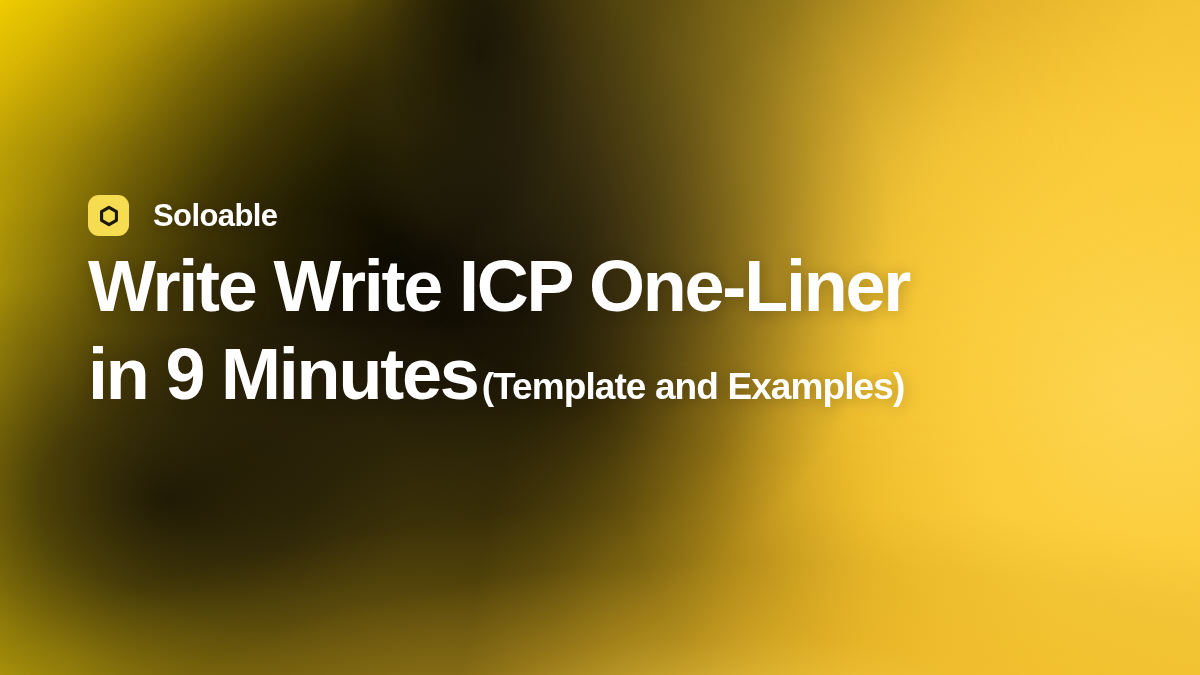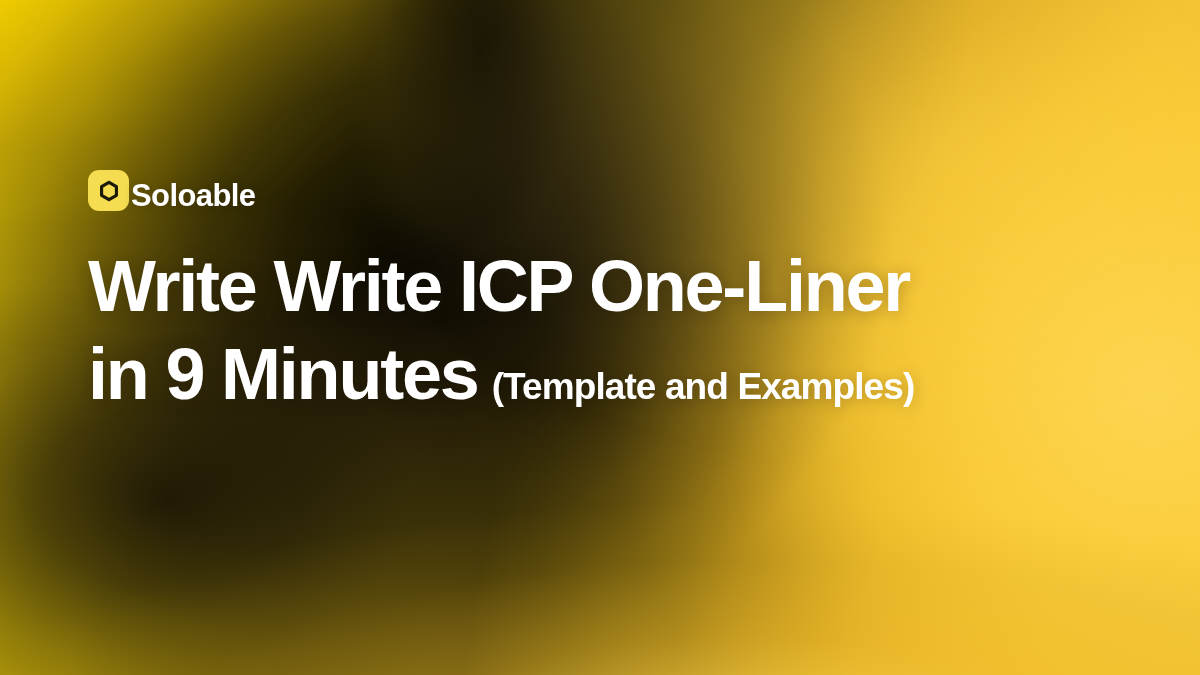--- a/index.html
+++ b/index.html
@@ -124,11 +124,11 @@
 
   .brand {
     position: absolute;
-    top: 170px;
+    top: 195px;
     left: 0;
     display: flex;
-    align-items: flex-end;
-    gap: 2px;
+    align-items: center;
+    gap: 24px;
   }
 
   .brand-mark {

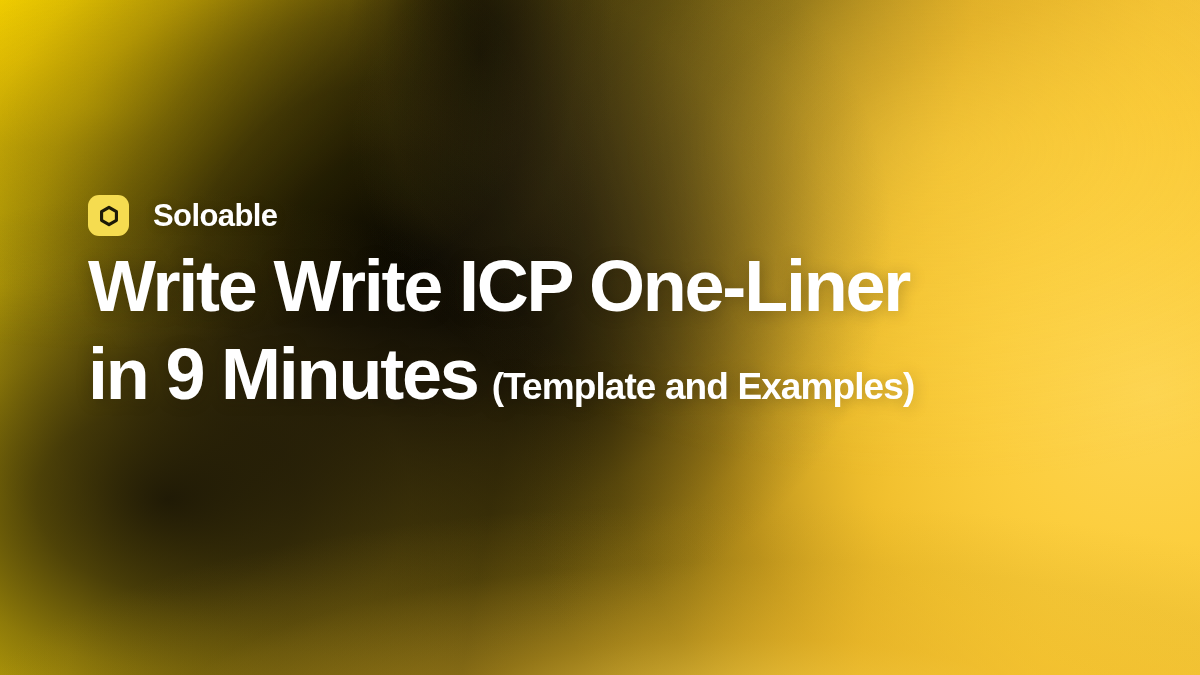--- a/index.html
+++ b/index.html
@@ -176,7 +176,7 @@
   .headline-suffix {
     font-size: 37px;
     letter-spacing: -0.9px;
-    margin-left: 14px;
+    margin-left: 4px;
     vertical-align: baseline;
   }
 </style>

